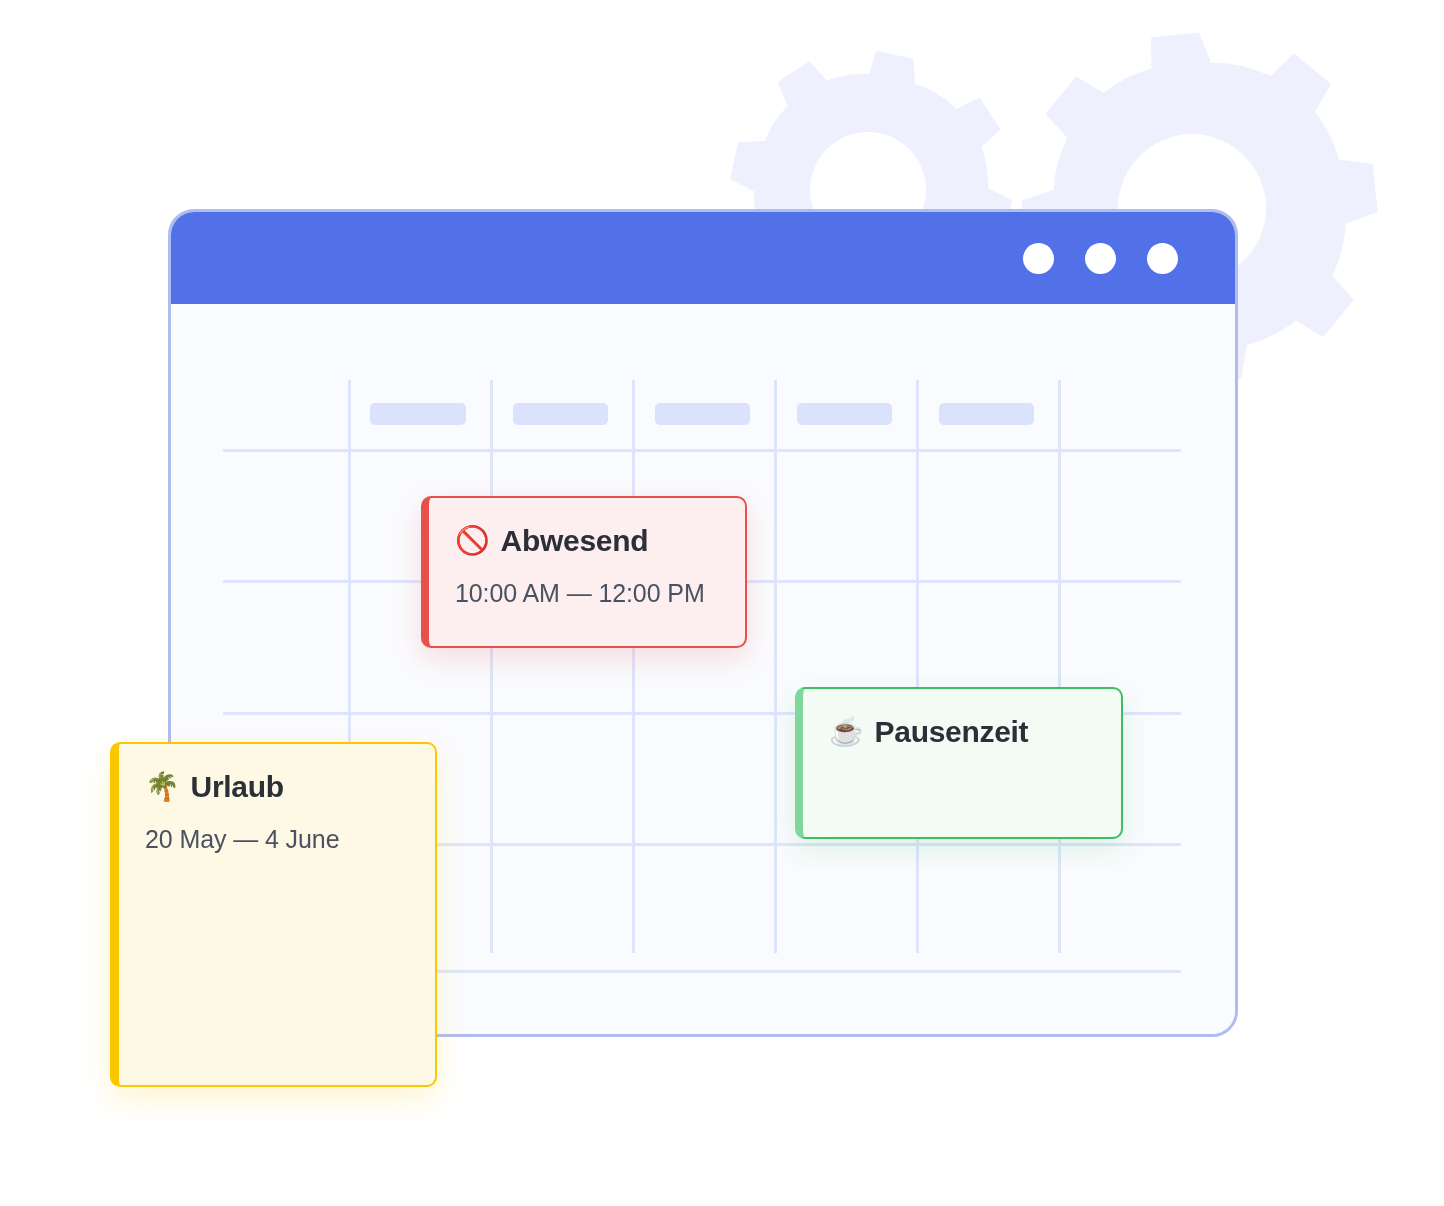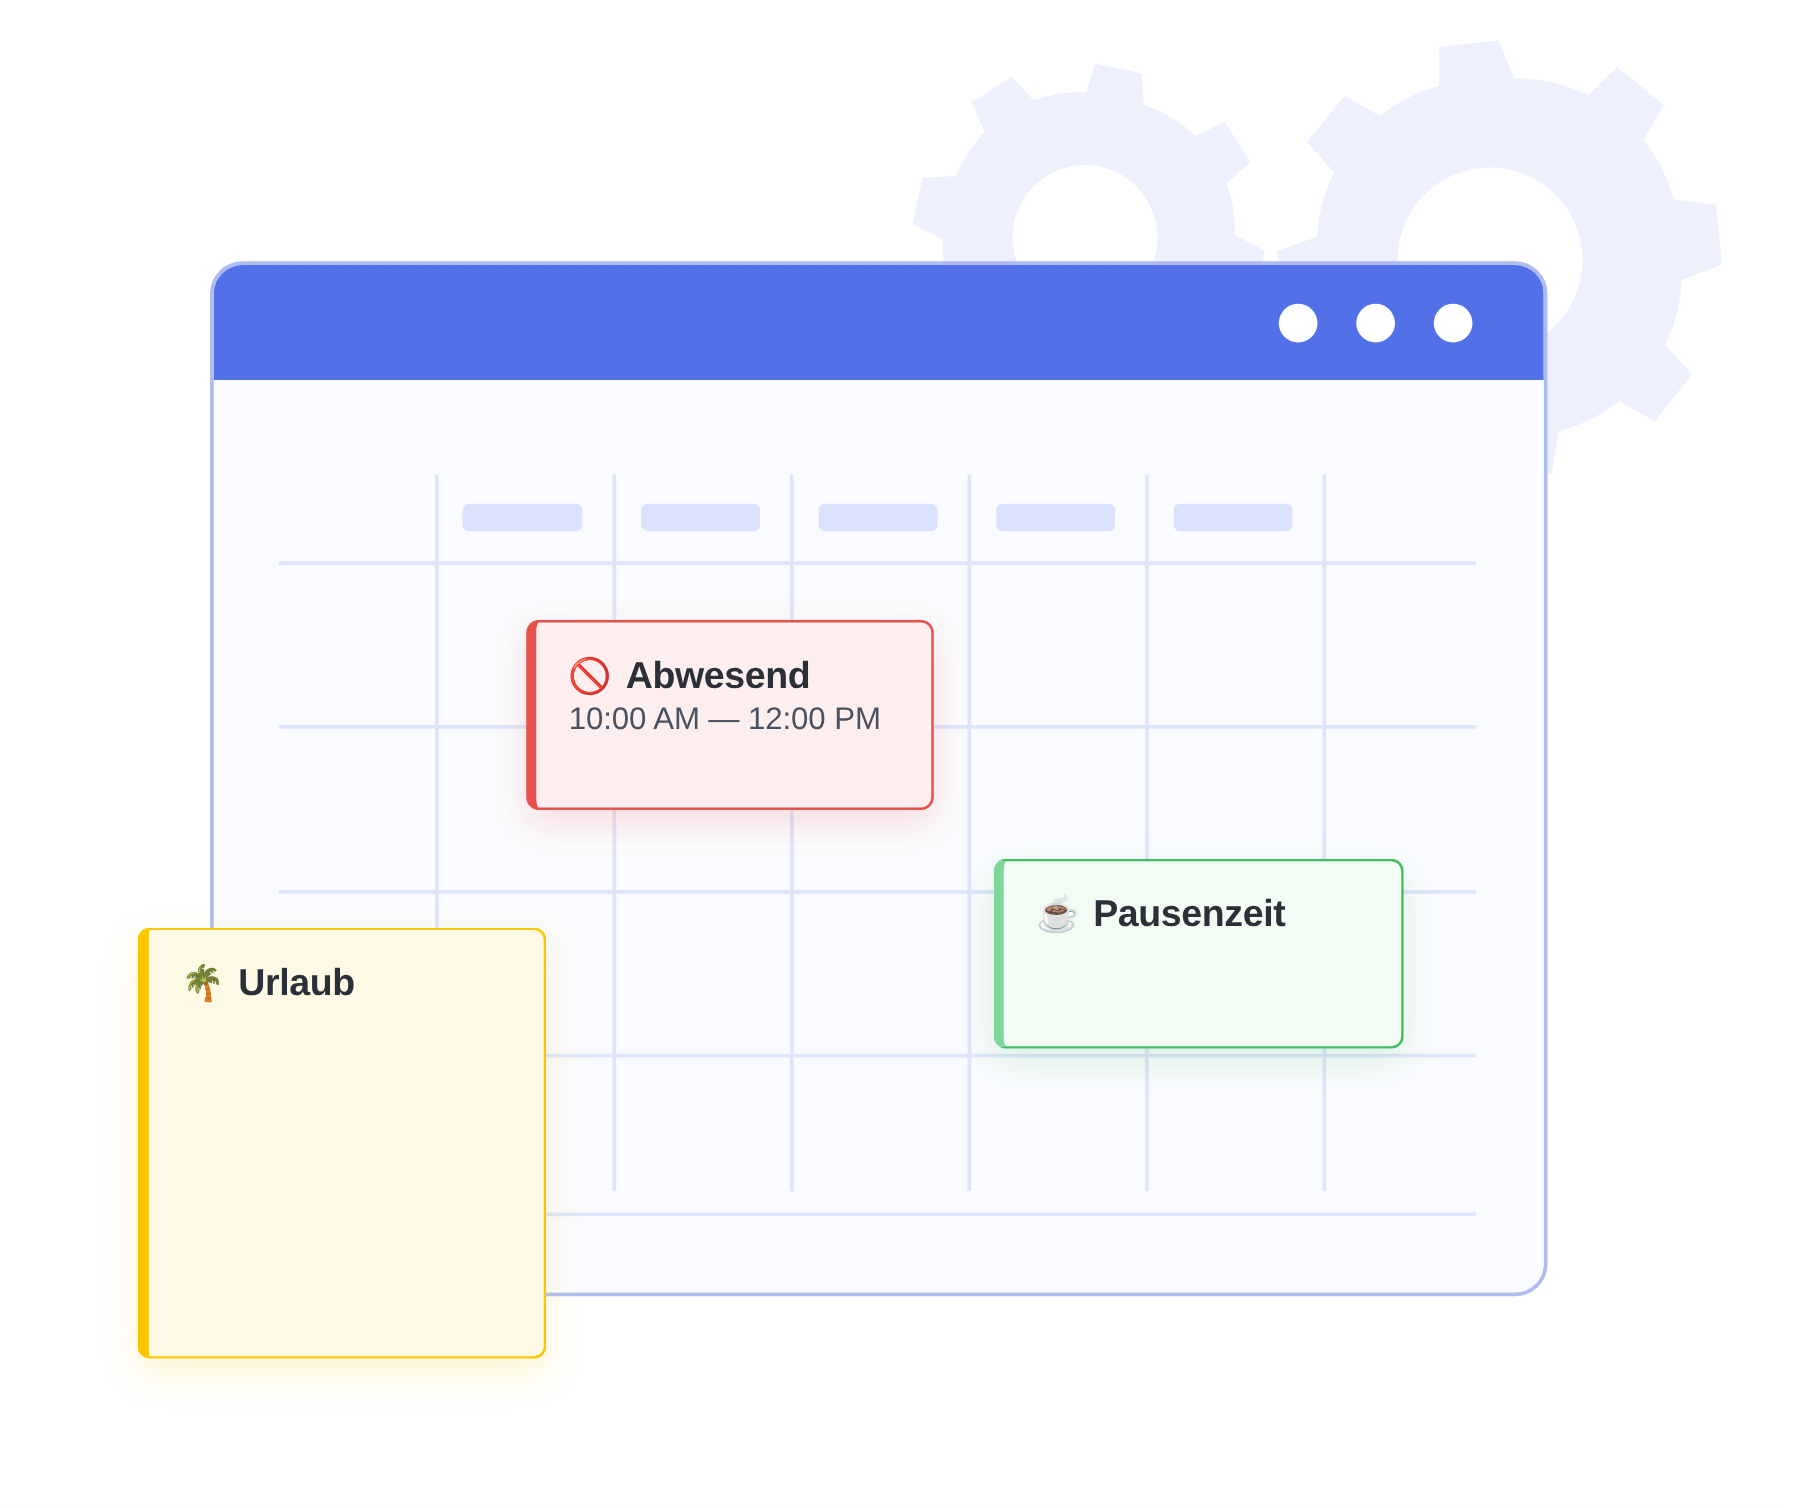--- a/index.html
+++ b/index.html
@@ -117,7 +117,7 @@
     gap: 11px;
   }
   .event-card .etime {
-    margin-top: 4px;
+    margin-top: 22px;
     font-size: 25px;
     font-weight: 400;
     color: #4A5160;

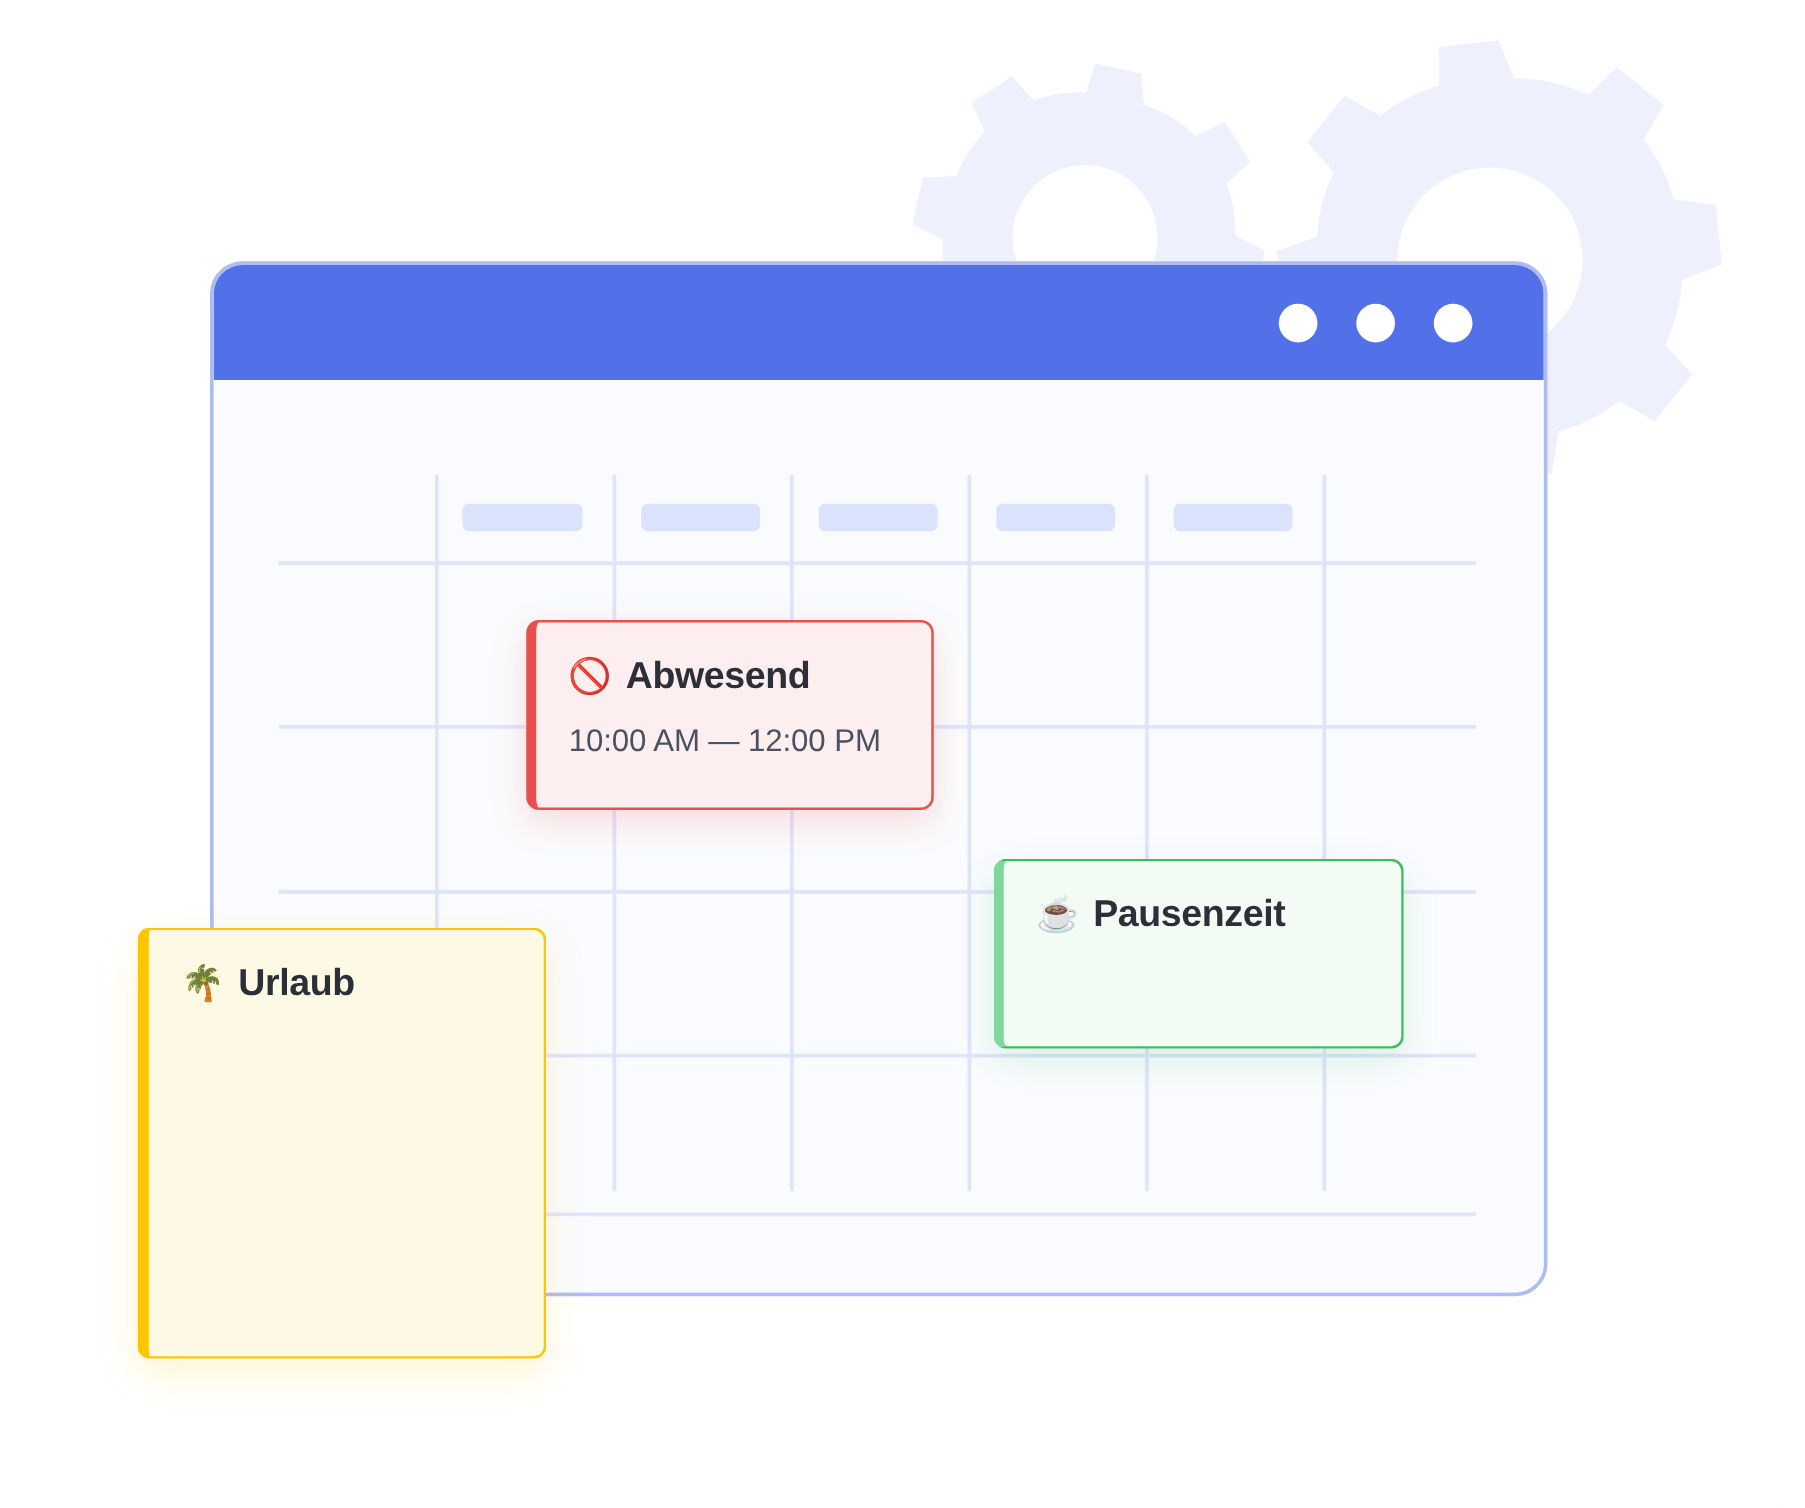--- a/index.html
+++ b/index.html
@@ -253,6 +253,7 @@
       <span class="emoji">🌴</span>
       <span>Urlaub</span>
     </div>
+    <div class="etime">20 May — 4 June</div>
   </div>
 
 </div>

